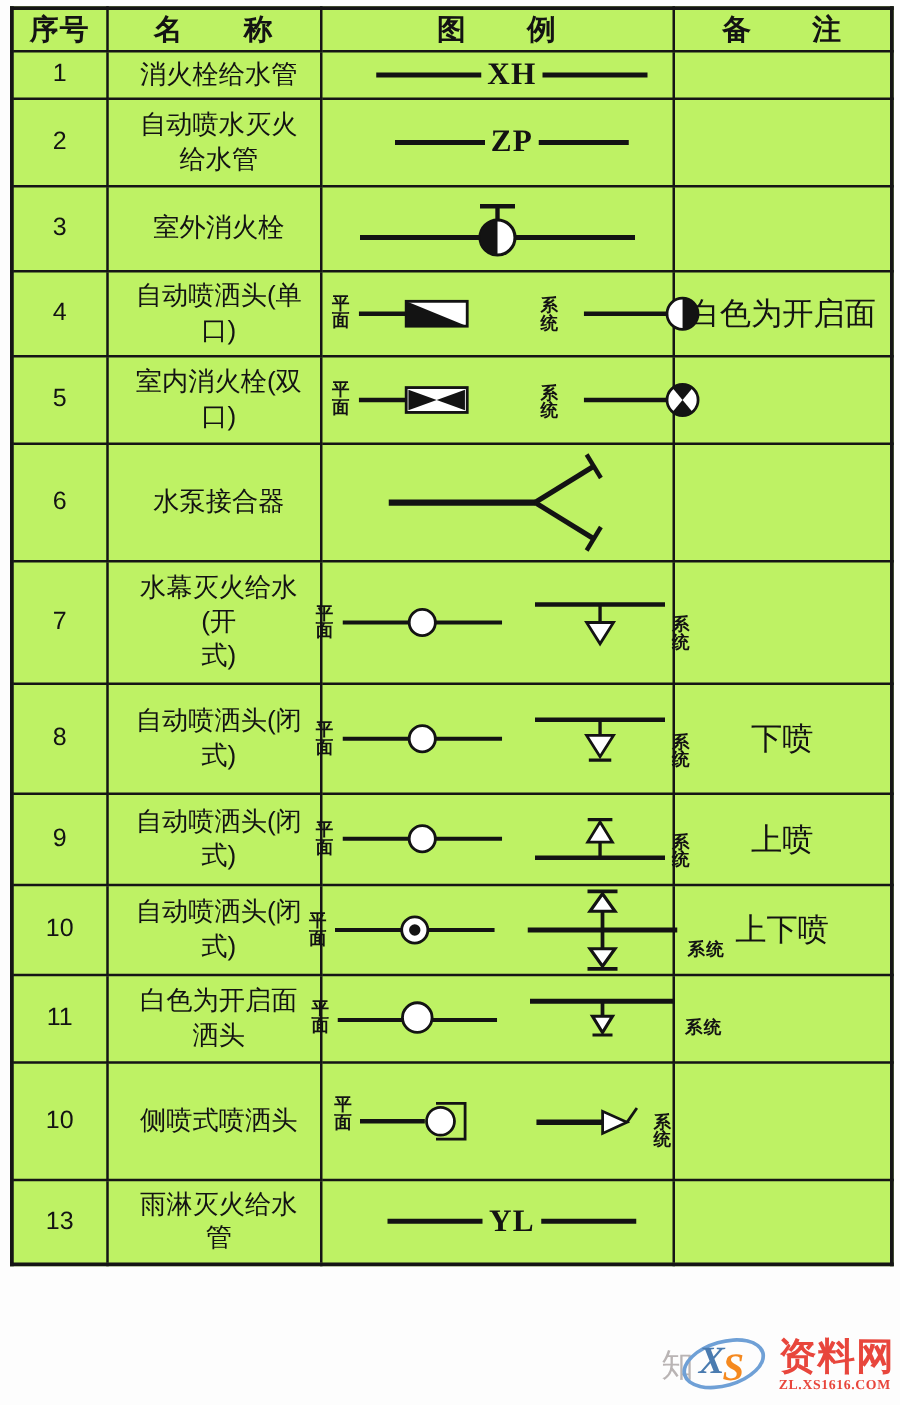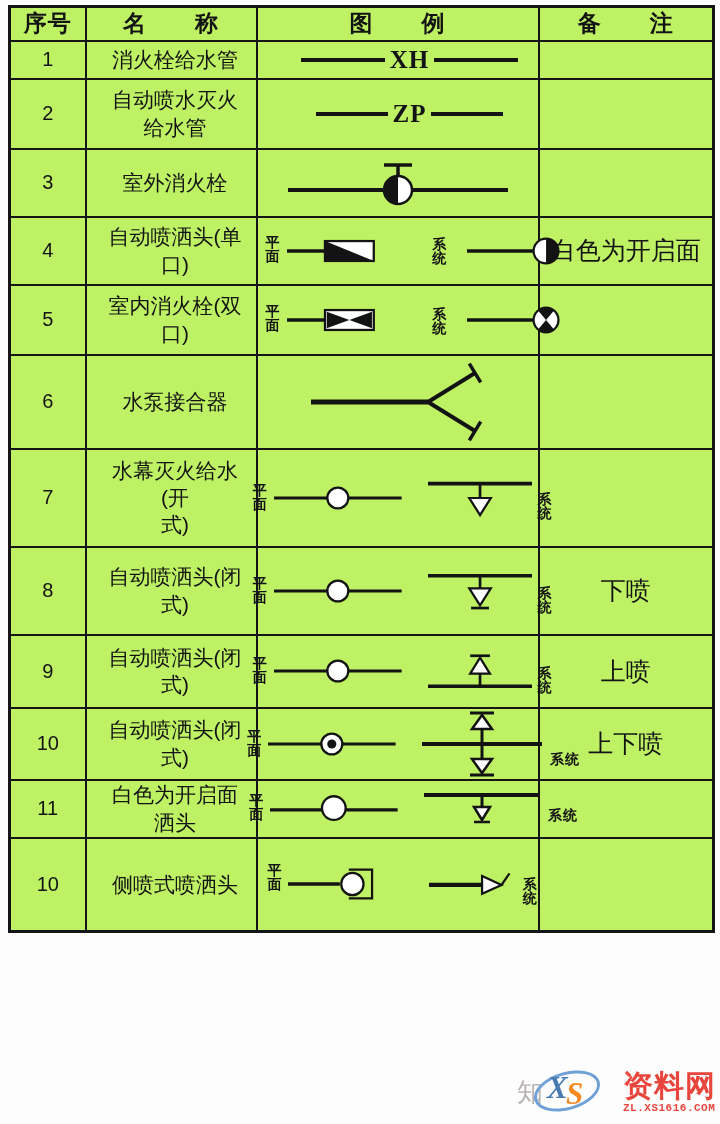--- a/index.html
+++ b/index.html
@@ -311,7 +311,7 @@
     <td class="remark-cell">上下喷</td>
   </tr>
 
-  <tr style="height:58px">
+  <tr style="height:70px">
     <td class="no-cell">11</td>
     <td class="name-cell">白色为开启面
 洒头</td>

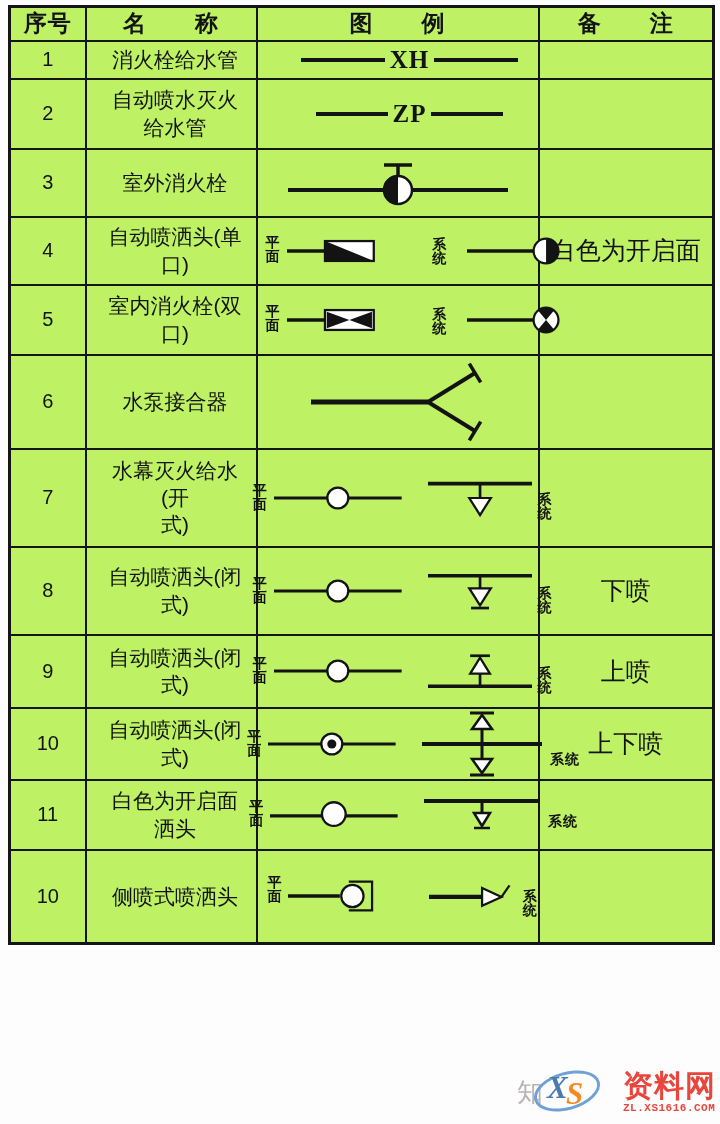--- a/index.html
+++ b/index.html
@@ -364,6 +364,19 @@
     <td class="remark-cell"></td>
   </tr>
 
+  <tr style="height:68px">
+    <td class="no-cell">13</td>
+    <td class="name-cell">雨淋灭火给水
+管</td>
+    <td class="legend-cell">
+      <div class="pipe-sym">
+        <span class="pipe-line pl-76"></span>
+        <span class="pipe-text">YL</span>
+        <span class="pipe-line pl-76"></span>
+      </div>
+    </td>
+    <td class="remark-cell"></td>
+  </tr>
 
 </tbody>
   </table>

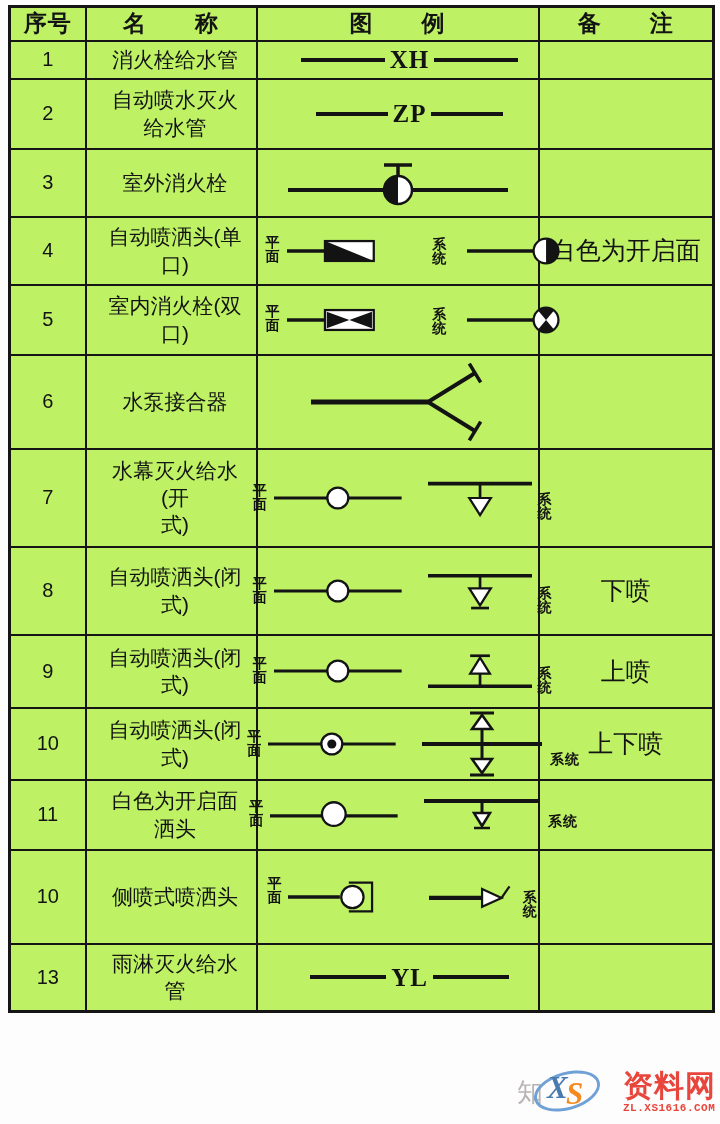--- a/index.html
+++ b/index.html
@@ -61,7 +61,7 @@
     position:absolute; left:33px; top:12px; font-family:"Liberation Serif", serif;
     font-style:italic; font-weight:bold; font-size:31px; color:#f5891f; line-height:1;
   }
-  .wm-right { display:flex; flex-direction:column; align-items:flex-start; margin-left:18px; }
+  .wm-right { display:flex; flex-direction:column; align-items:flex-start; margin-left:6px; }
   .wm-name { font-size:30px; font-weight:bold; color:#e8463c; line-height:1.05; letter-spacing:1px; }
   .wm-url { font-family:Liberation Mono, monospace; font-size:11px; font-weight:bold; color:#e8463c; letter-spacing:0.5px; }
 </style>

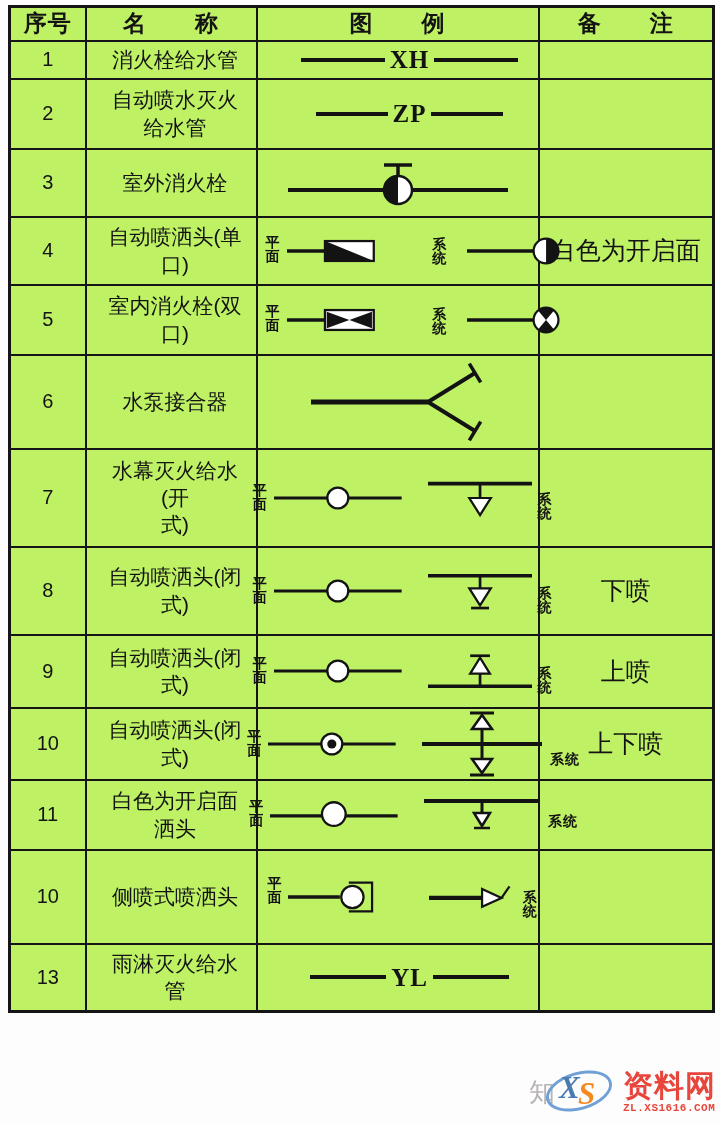--- a/index.html
+++ b/index.html
@@ -63,7 +63,7 @@
   }
   .wm-right { display:flex; flex-direction:column; align-items:flex-start; margin-left:6px; }
   .wm-name { font-size:30px; font-weight:bold; color:#e8463c; line-height:1.05; letter-spacing:1px; }
-  .wm-url { font-family:Liberation Mono, monospace; font-size:11px; font-weight:bold; color:#e8463c; letter-spacing:0.5px; }
+  .wm-url { font-family:Liberation Serif, serif; font-size:11px; font-weight:bold; color:#e8463c; letter-spacing:0.5px; }
 </style>
 </head>
 <body>

